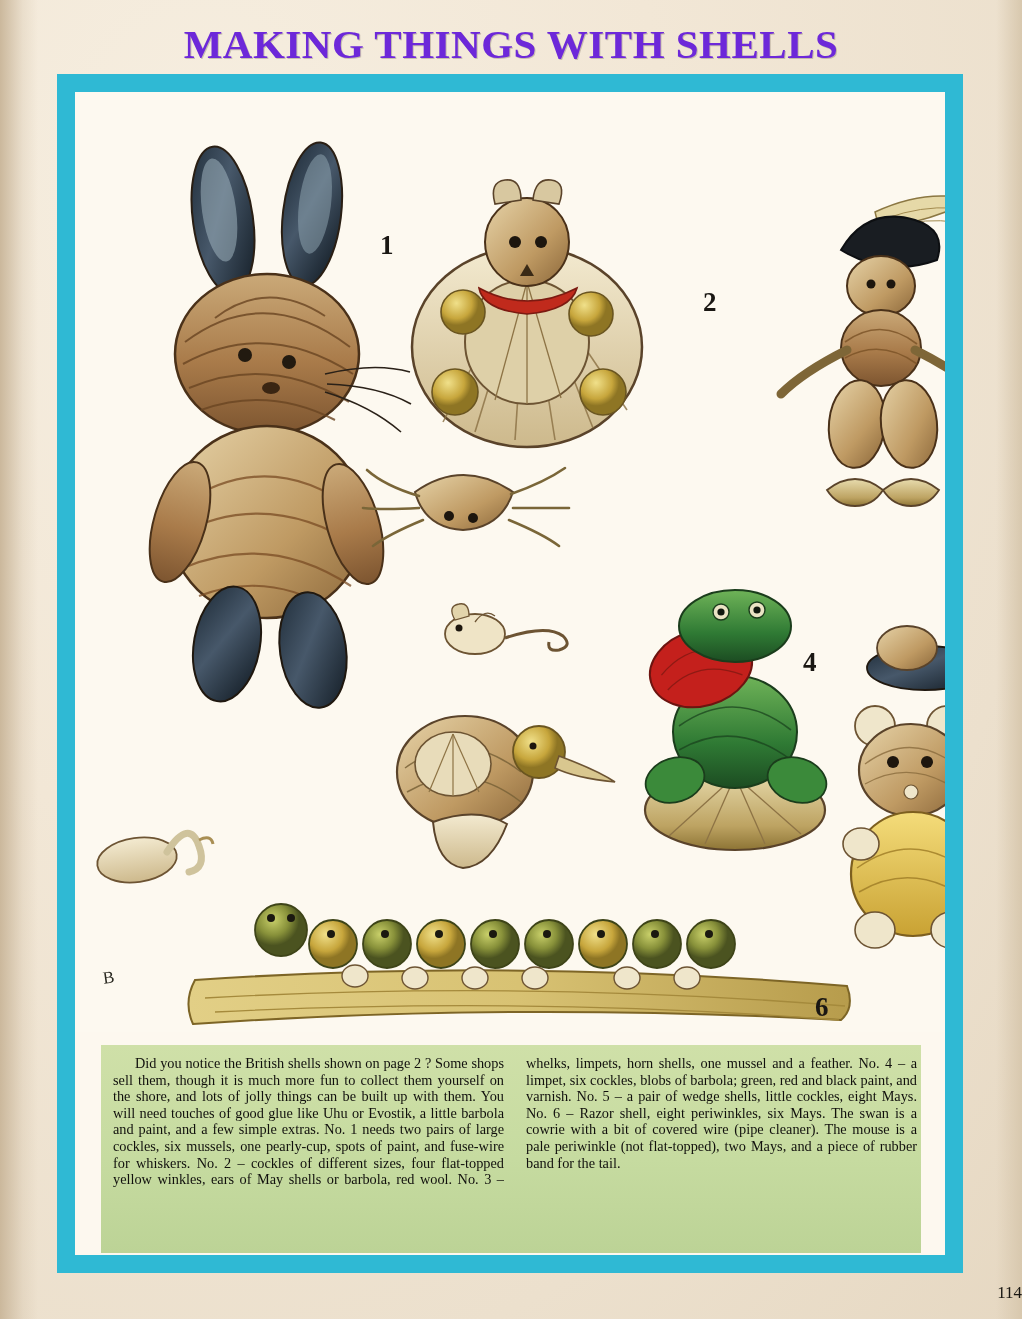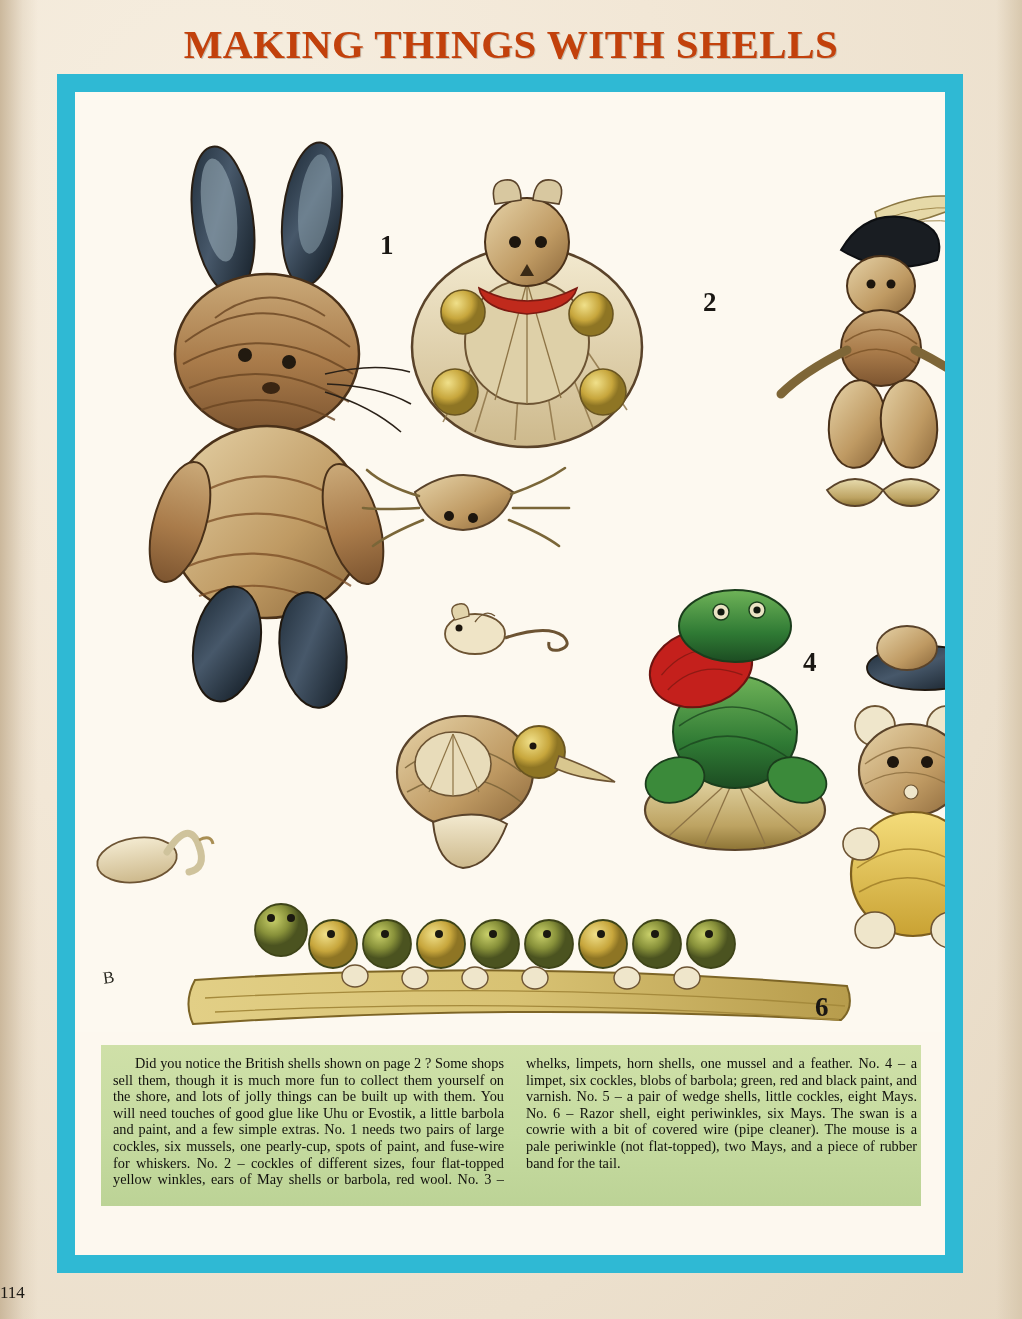--- a/index.html
+++ b/index.html
@@ -50,7 +50,7 @@
     font-weight: bold;
     font-size: 41px;
     letter-spacing: 0.5px;
-    color: #c2410c;
+    color: #6d28d9;
     text-shadow: 1px 1px 0 rgba(120,110,95,0.35);
   }
 

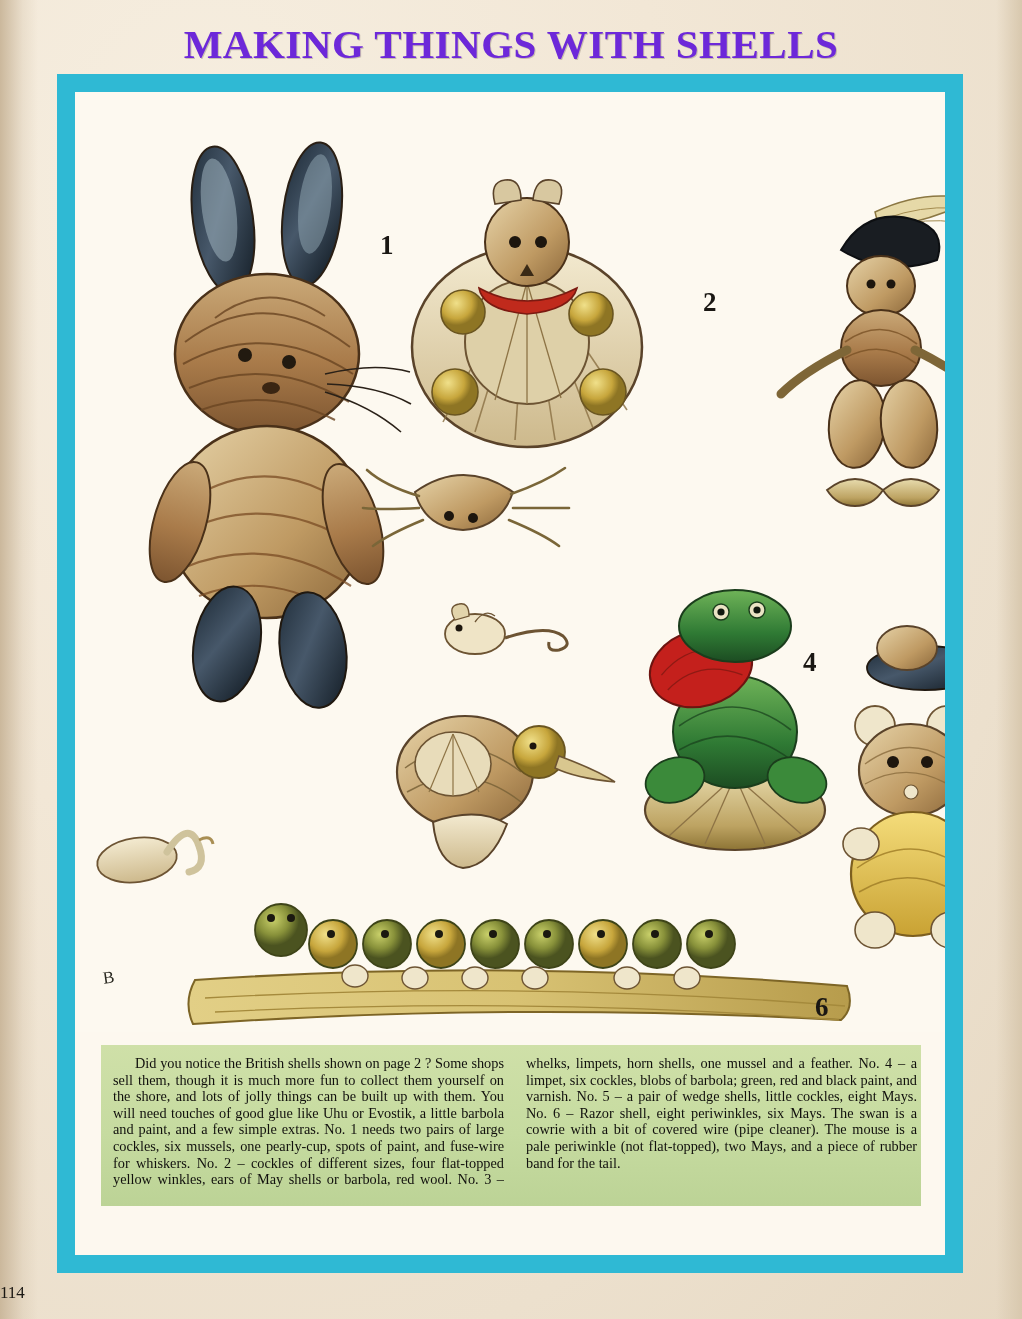--- a/index.html
+++ b/index.html
@@ -97,7 +97,7 @@
     left: 26px;
     top: 953px;
     width: 820px;
-    height: 161px;
+    height: 208px;
     background: linear-gradient(to bottom, #cfe0a8 0%, #c6dba0 55%, #bcd396 100%);
     box-sizing: border-box;
     padding: 10px 4px 8px 12px;

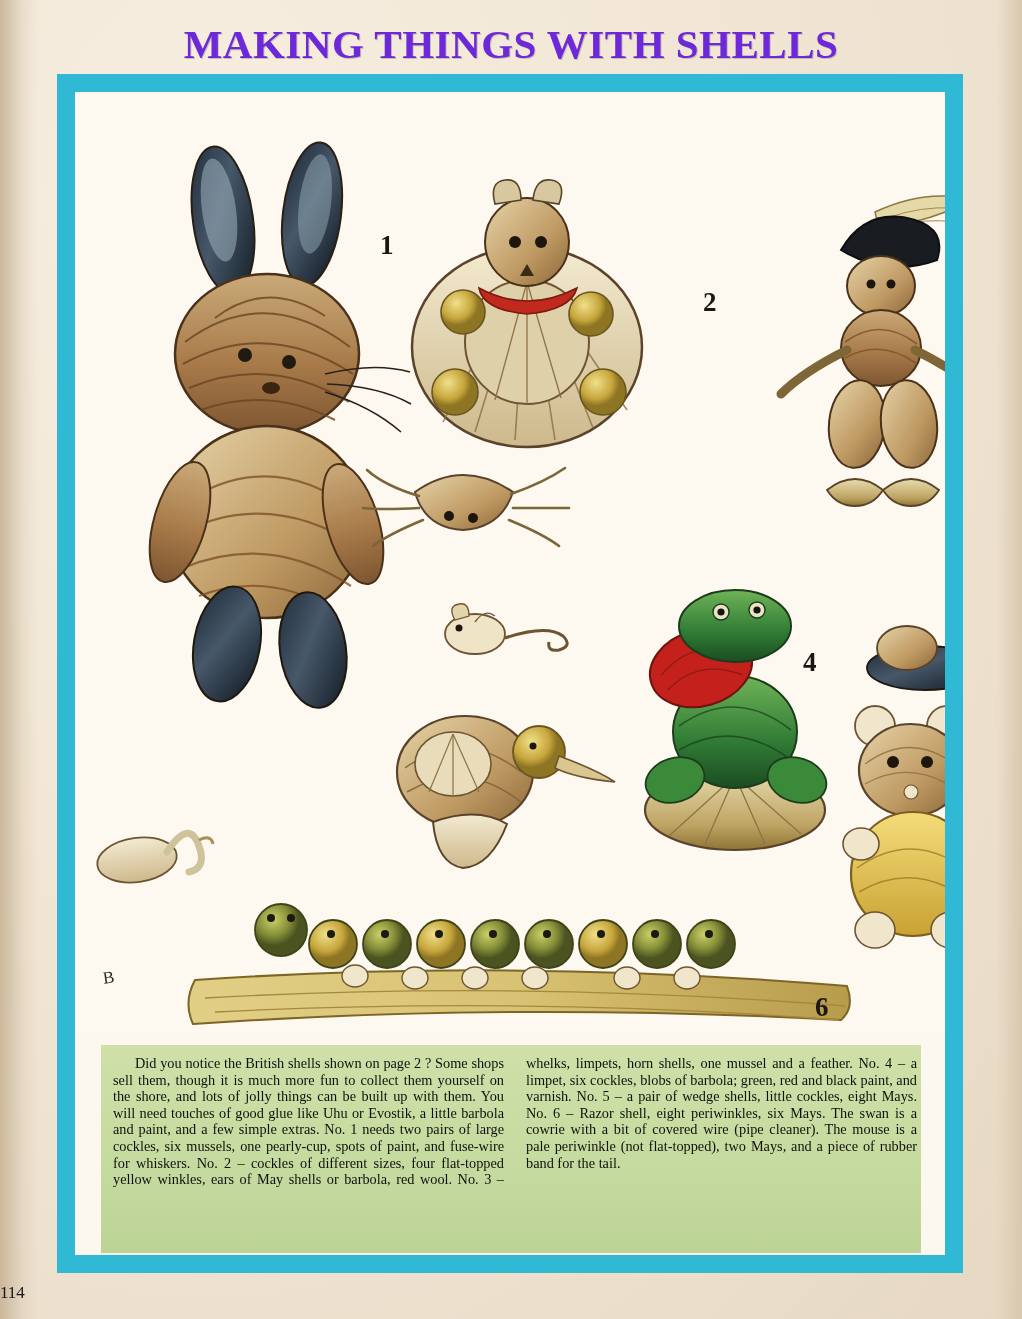--- a/index.html
+++ b/index.html
@@ -116,7 +116,7 @@
     top: 1283px;
     left: 0;
     width: 1022px;
-    text-align: left;
+    text-align: right;
     font-size: 17px;
     color: #1a1713;
     font-family: "Liberation Serif", serif;

